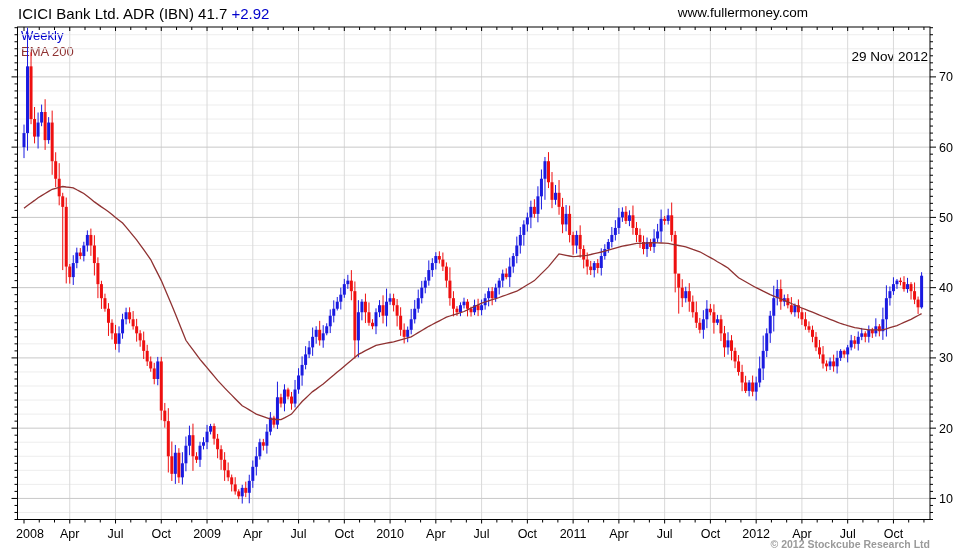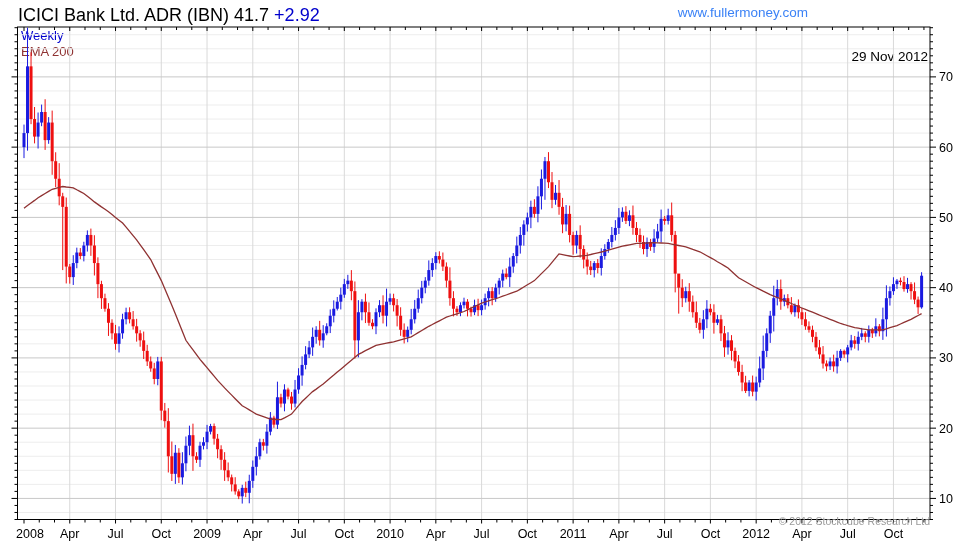--- a/index.html
+++ b/index.html
@@ -5,7 +5,7 @@
   html,body{margin:0;padding:0;background:#fff;}
   .stage{position:relative;width:980px;height:560px;background:#ffffff;overflow:hidden;
          font-family:"Liberation Sans",sans-serif;}
-  .hdr-title{position:absolute;left:18px;top:5px;font-size:18px;color:#000;white-space:pre;}
+  .hdr-title{position:absolute;left:18px;top:5px;font-size:15px;color:#000;white-space:pre;}
   .hdr-title .chg{color:#0000cc;}
   .hdr-site{position:absolute;top:5px;right:172px;font-size:13.5px;color:#3b82f6;}
   .hdr-date{position:absolute;top:5px;right:52px;font-size:13.5px;color:#000;margin-top:44px;}

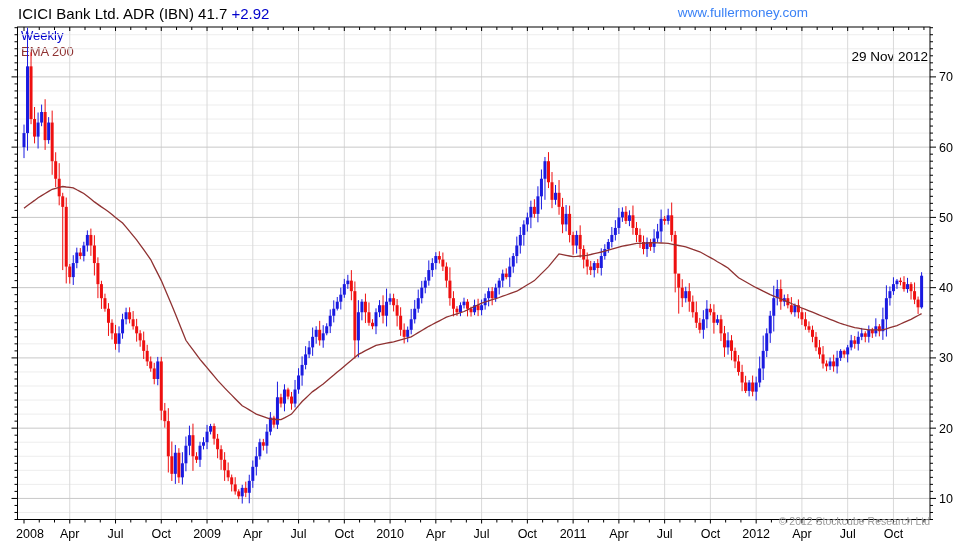--- a/index.html
+++ b/index.html
@@ -7,7 +7,7 @@
          font-family:"Liberation Sans",sans-serif;}
   .hdr-title{position:absolute;left:18px;top:5px;font-size:15px;color:#000;white-space:pre;}
   .hdr-title .chg{color:#0000cc;}
-  .hdr-site{position:absolute;top:5px;right:172px;font-size:13.5px;color:#3b82f6;}
+  .hdr-site{position:absolute;top:5px;right:172px;font-size:13.5px;color:#000000;}
   .hdr-date{position:absolute;top:5px;right:52px;font-size:13.5px;color:#000;margin-top:44px;}
   .legend-weekly{position:absolute;left:21px;top:28px;font-size:13px;color:#0000cc;}
   .legend-ema{position:absolute;left:21px;top:44px;font-size:13px;color:#8f3232;}

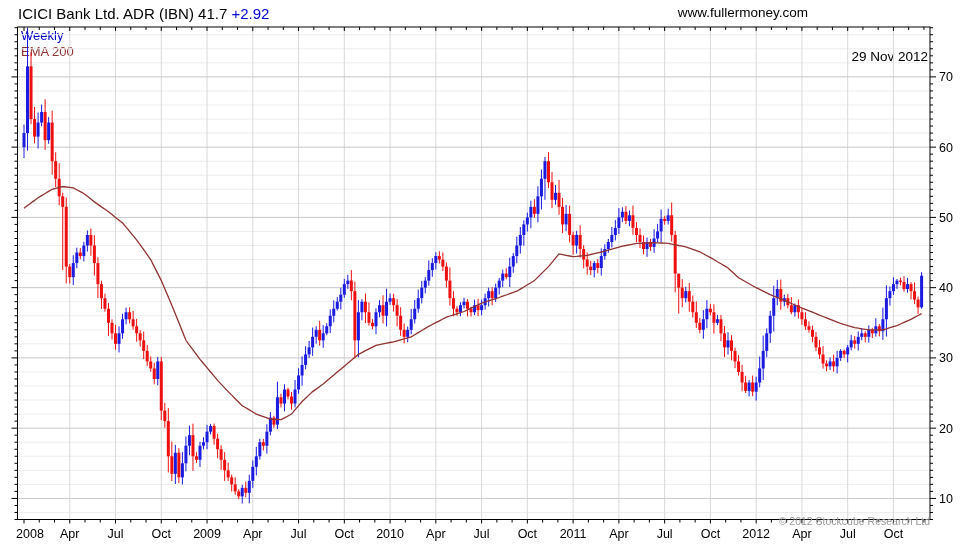--- a/index.html
+++ b/index.html
@@ -11,7 +11,7 @@
   .hdr-date{position:absolute;top:5px;right:52px;font-size:13.5px;color:#000;margin-top:44px;}
   .legend-weekly{position:absolute;left:21px;top:28px;font-size:13px;color:#0000cc;}
   .legend-ema{position:absolute;left:21px;top:44px;font-size:13px;color:#8f3232;}
-  .copyright{position:absolute;top:515px;right:50px;font-size:10.5px;color:#9a9a9a;}
+  .copyright{position:absolute;top:538px;right:50px;font-size:10.5px;color:#9a9a9a;font-weight:bold;}
   svg text{font-family:"Liberation Sans",sans-serif;}
 </style>
 </head>

